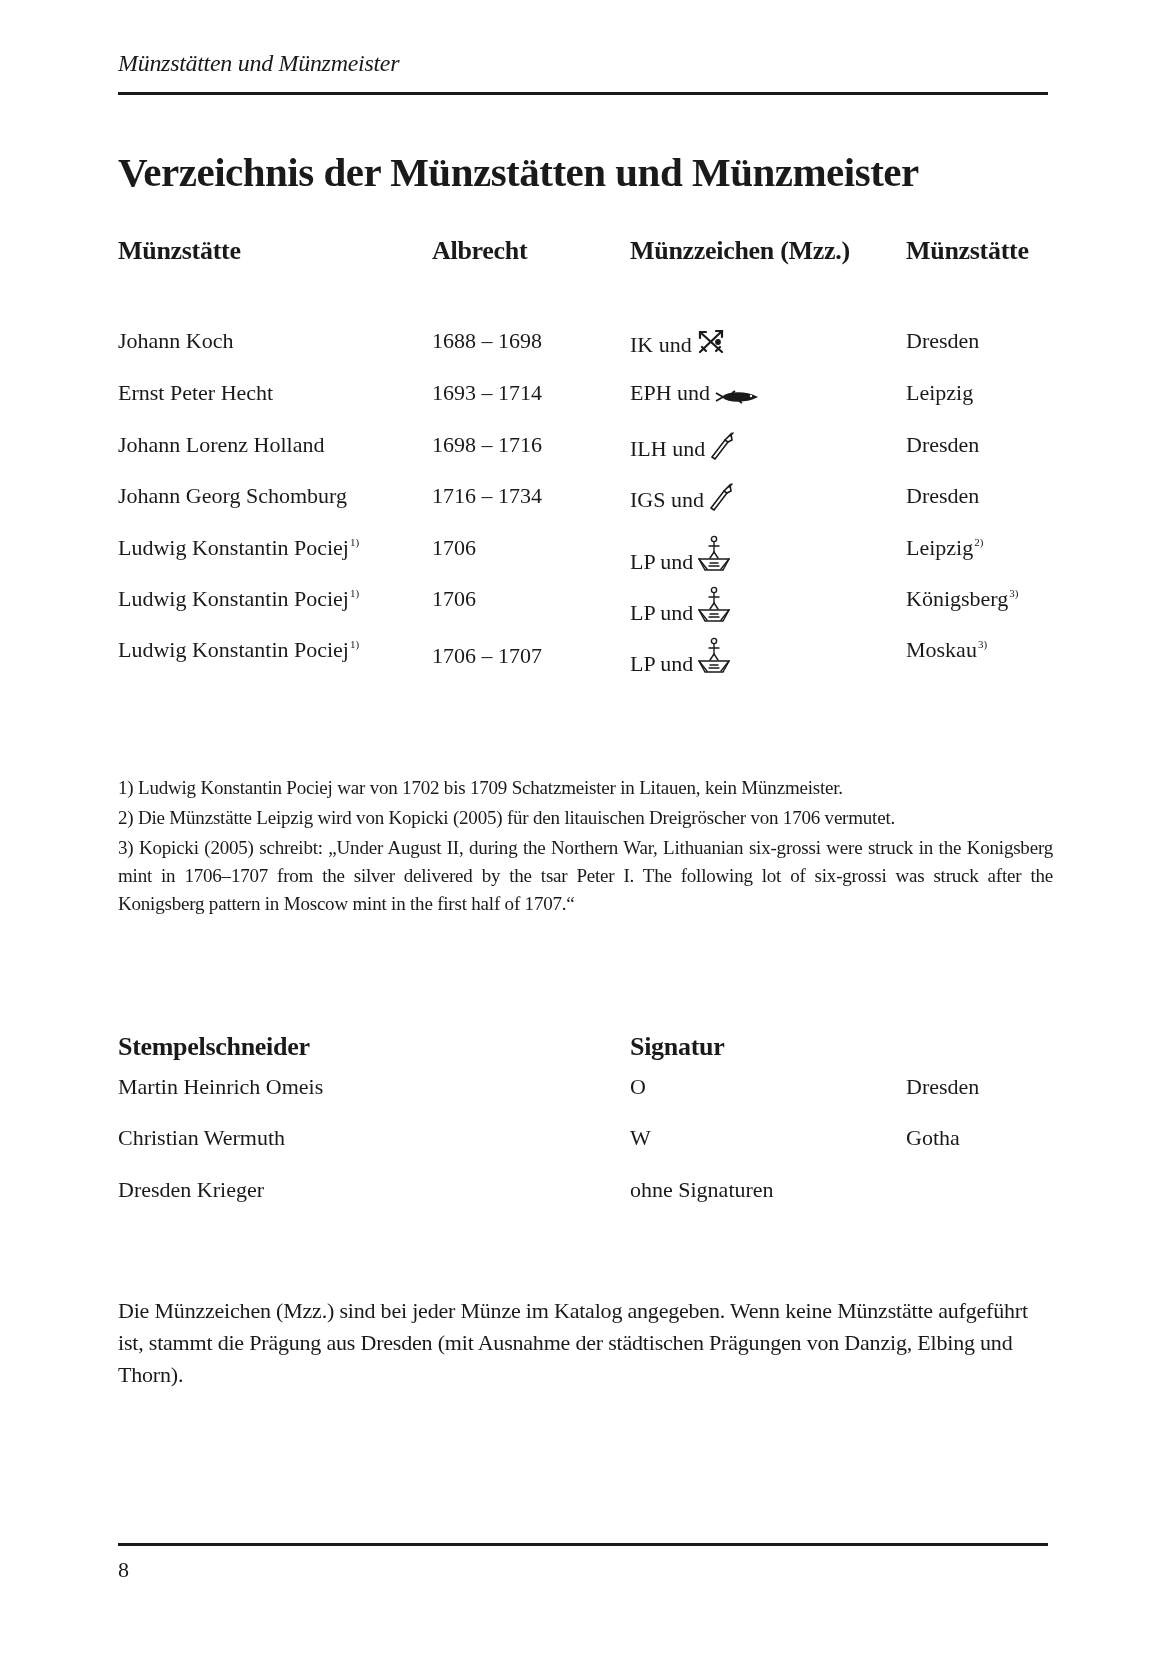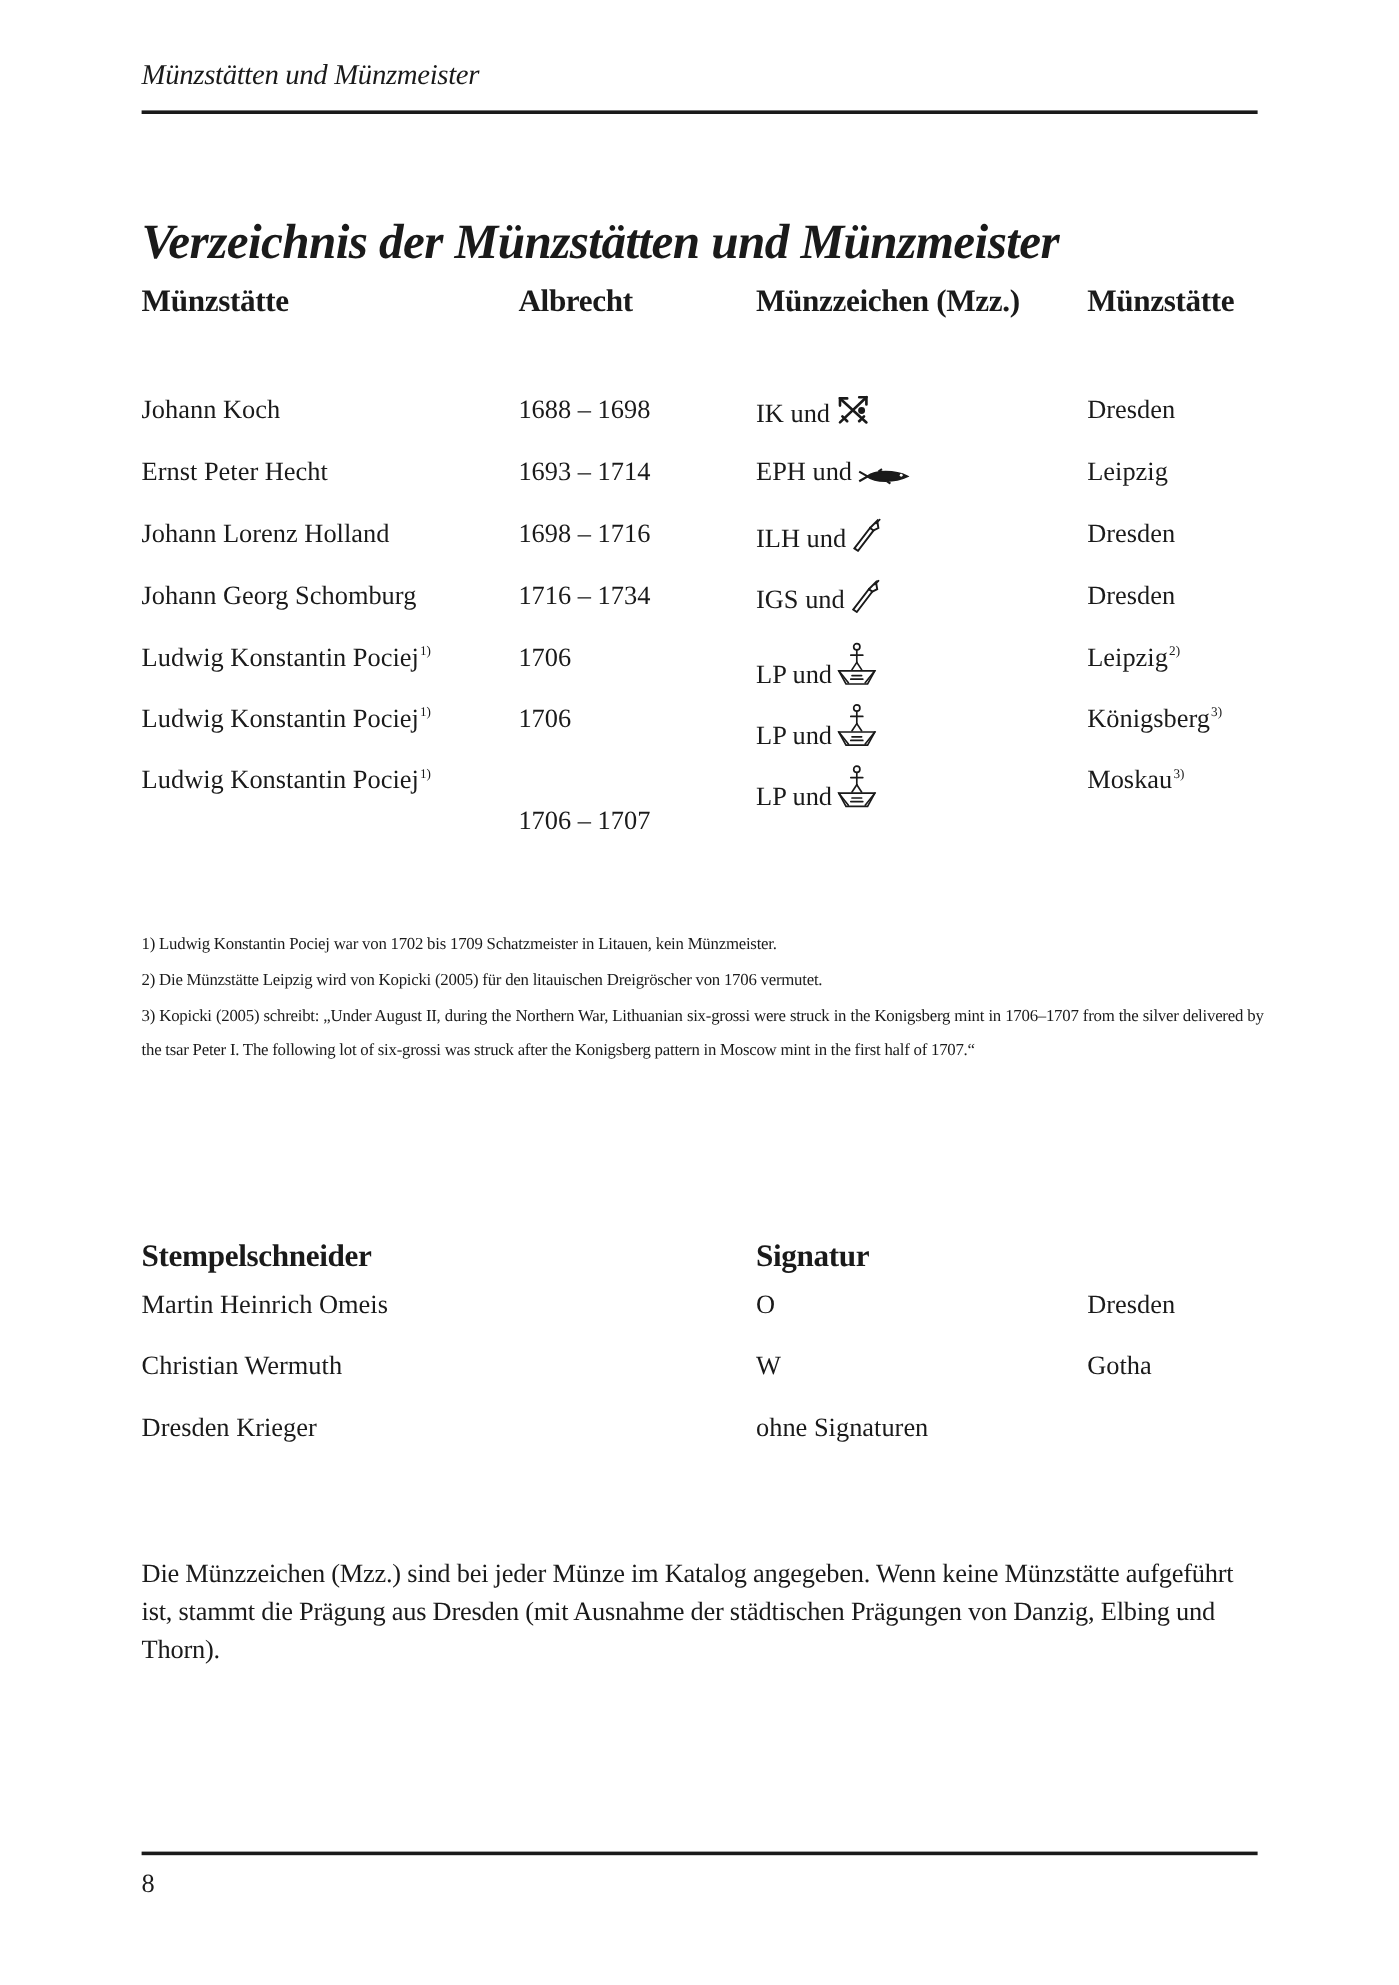--- a/index.html
+++ b/index.html
@@ -10,7 +10,7 @@
   .rule { left: 118px; width: 930px; height: 3px; background: #1a1a1a; }
   .rule.top { top: 92px; }
   .rule.bottom { top: 1543px; }
-  .title { left: 118px; top: 148px; font-style: italic; font-weight: bold; font-size: 41px; letter-spacing: -0.5px; margin-top: 29px; }
+  .title { left: 118px; top: 148px; font-weight: bold; font-size: 41px; letter-spacing: -0.5px; }
   .th { font-weight: bold; font-size: 26px; letter-spacing: -0.3px; }
   .cell { font-size: 22px; white-space: nowrap; }
   .col1 { left: 118px; } .col2 { left: 432px; } .col3 { left: 630px; } .col4 { left: 906px; }

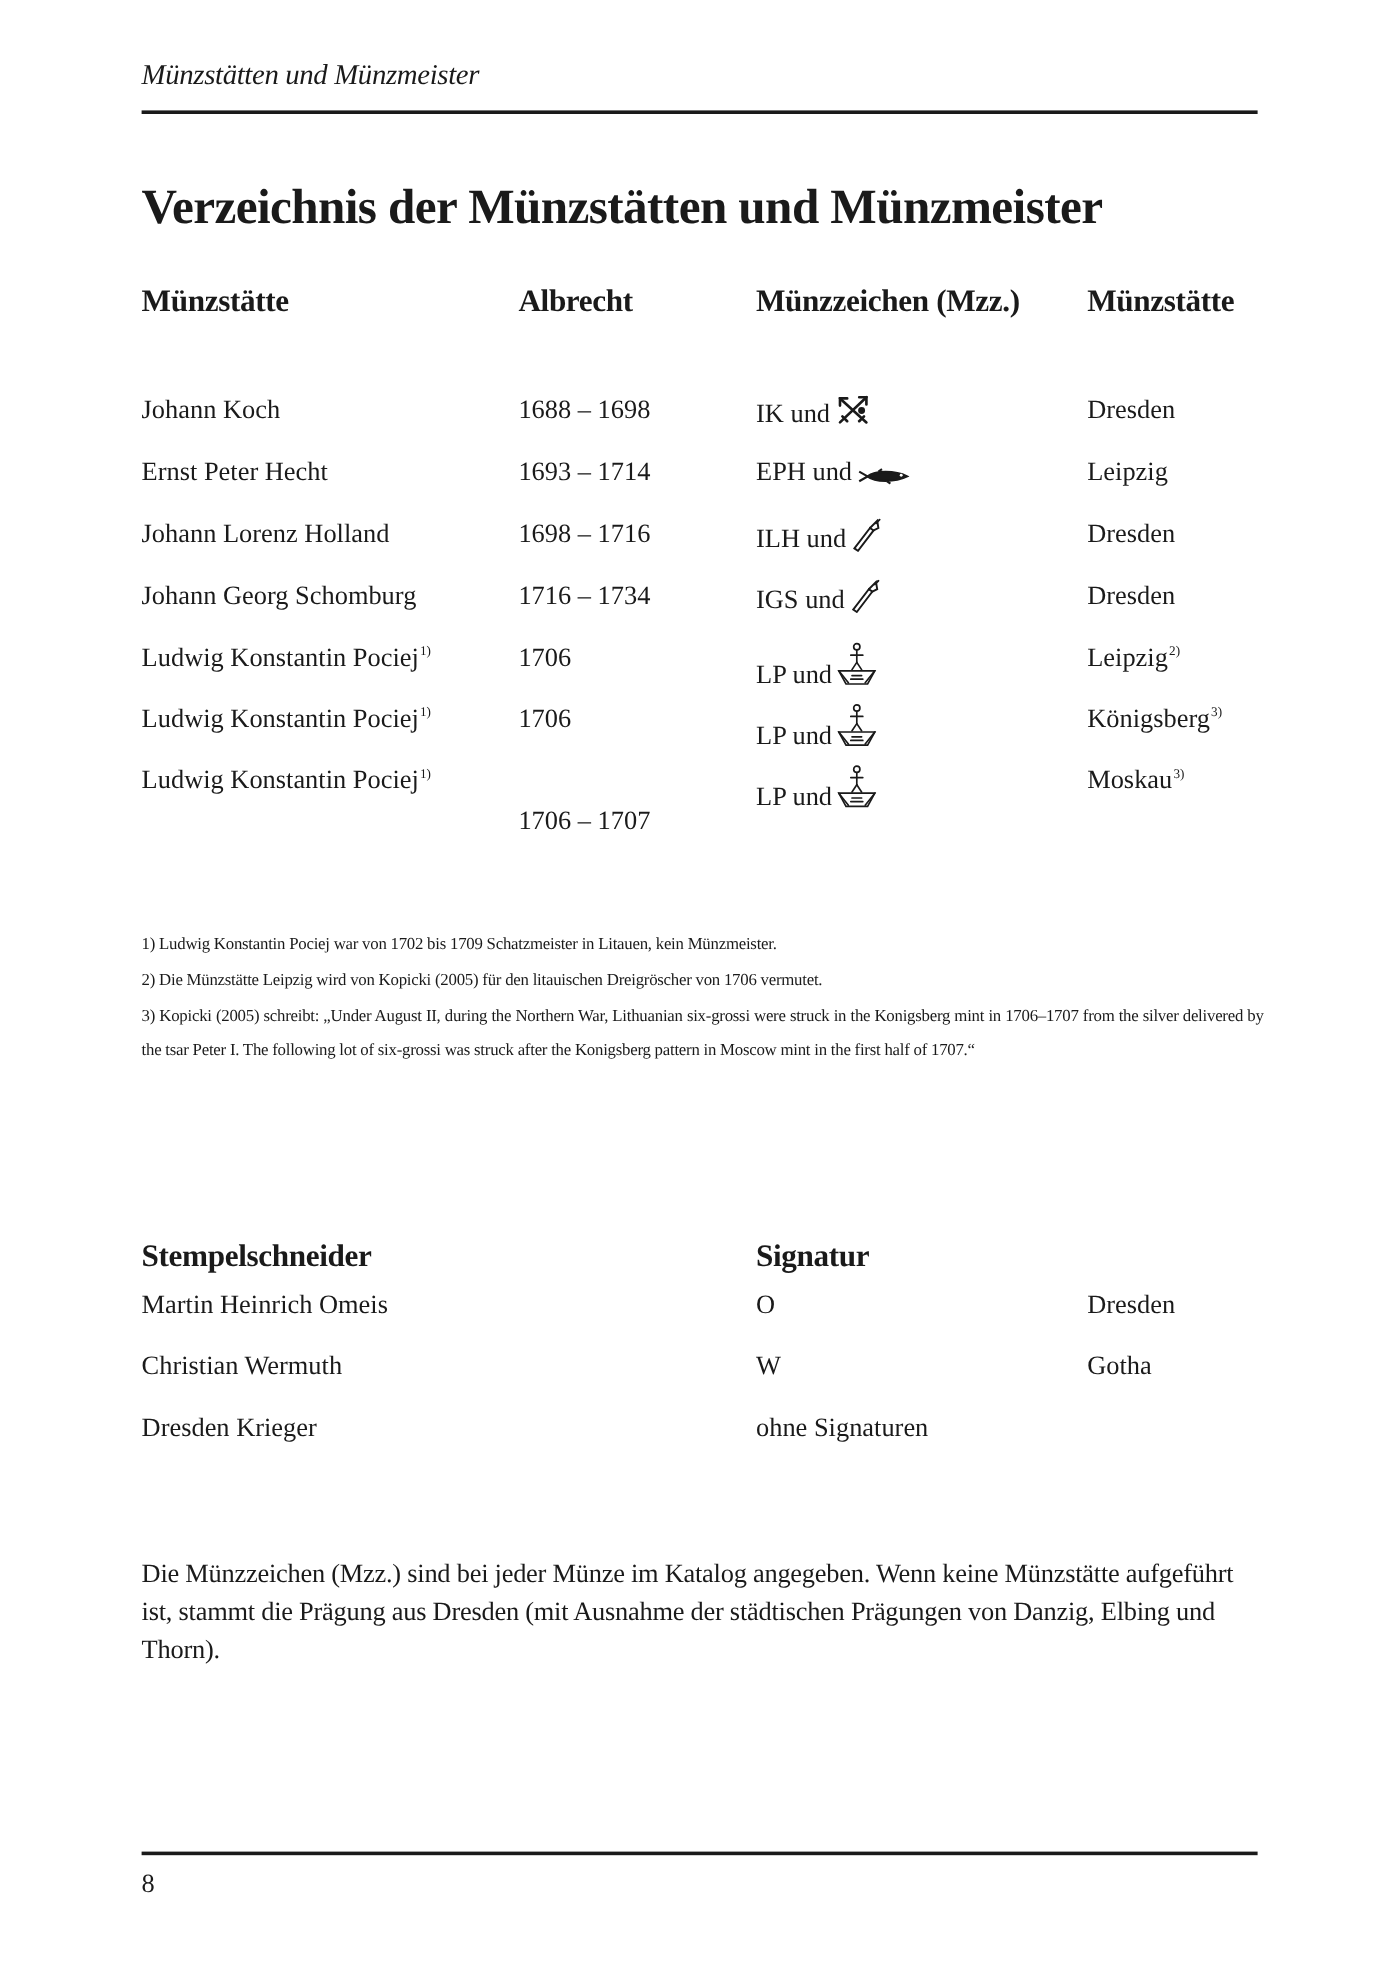--- a/index.html
+++ b/index.html
@@ -128,7 +128,7 @@
     </div>
     <div>
       <div class="abs cell col1" style="top:637px"><span>Ludwig Konstantin Pociej</span><sup>1)</sup></div>
-      <div class="abs cell col2" style="top:671px">1706 – 1707</div>
+      <div class="abs cell col2" style="top:643px">1706 – 1707</div>
       <div class="abs cell col3" style="top:637px"><span>LP und</span><span class="mark"><svg width="34" height="38" viewBox="0 0 34 38">
             <g stroke="#1a1a1a" stroke-width="1.4" fill="none" stroke-linecap="round">
               <circle cx="17" cy="4" r="2.6"></circle>

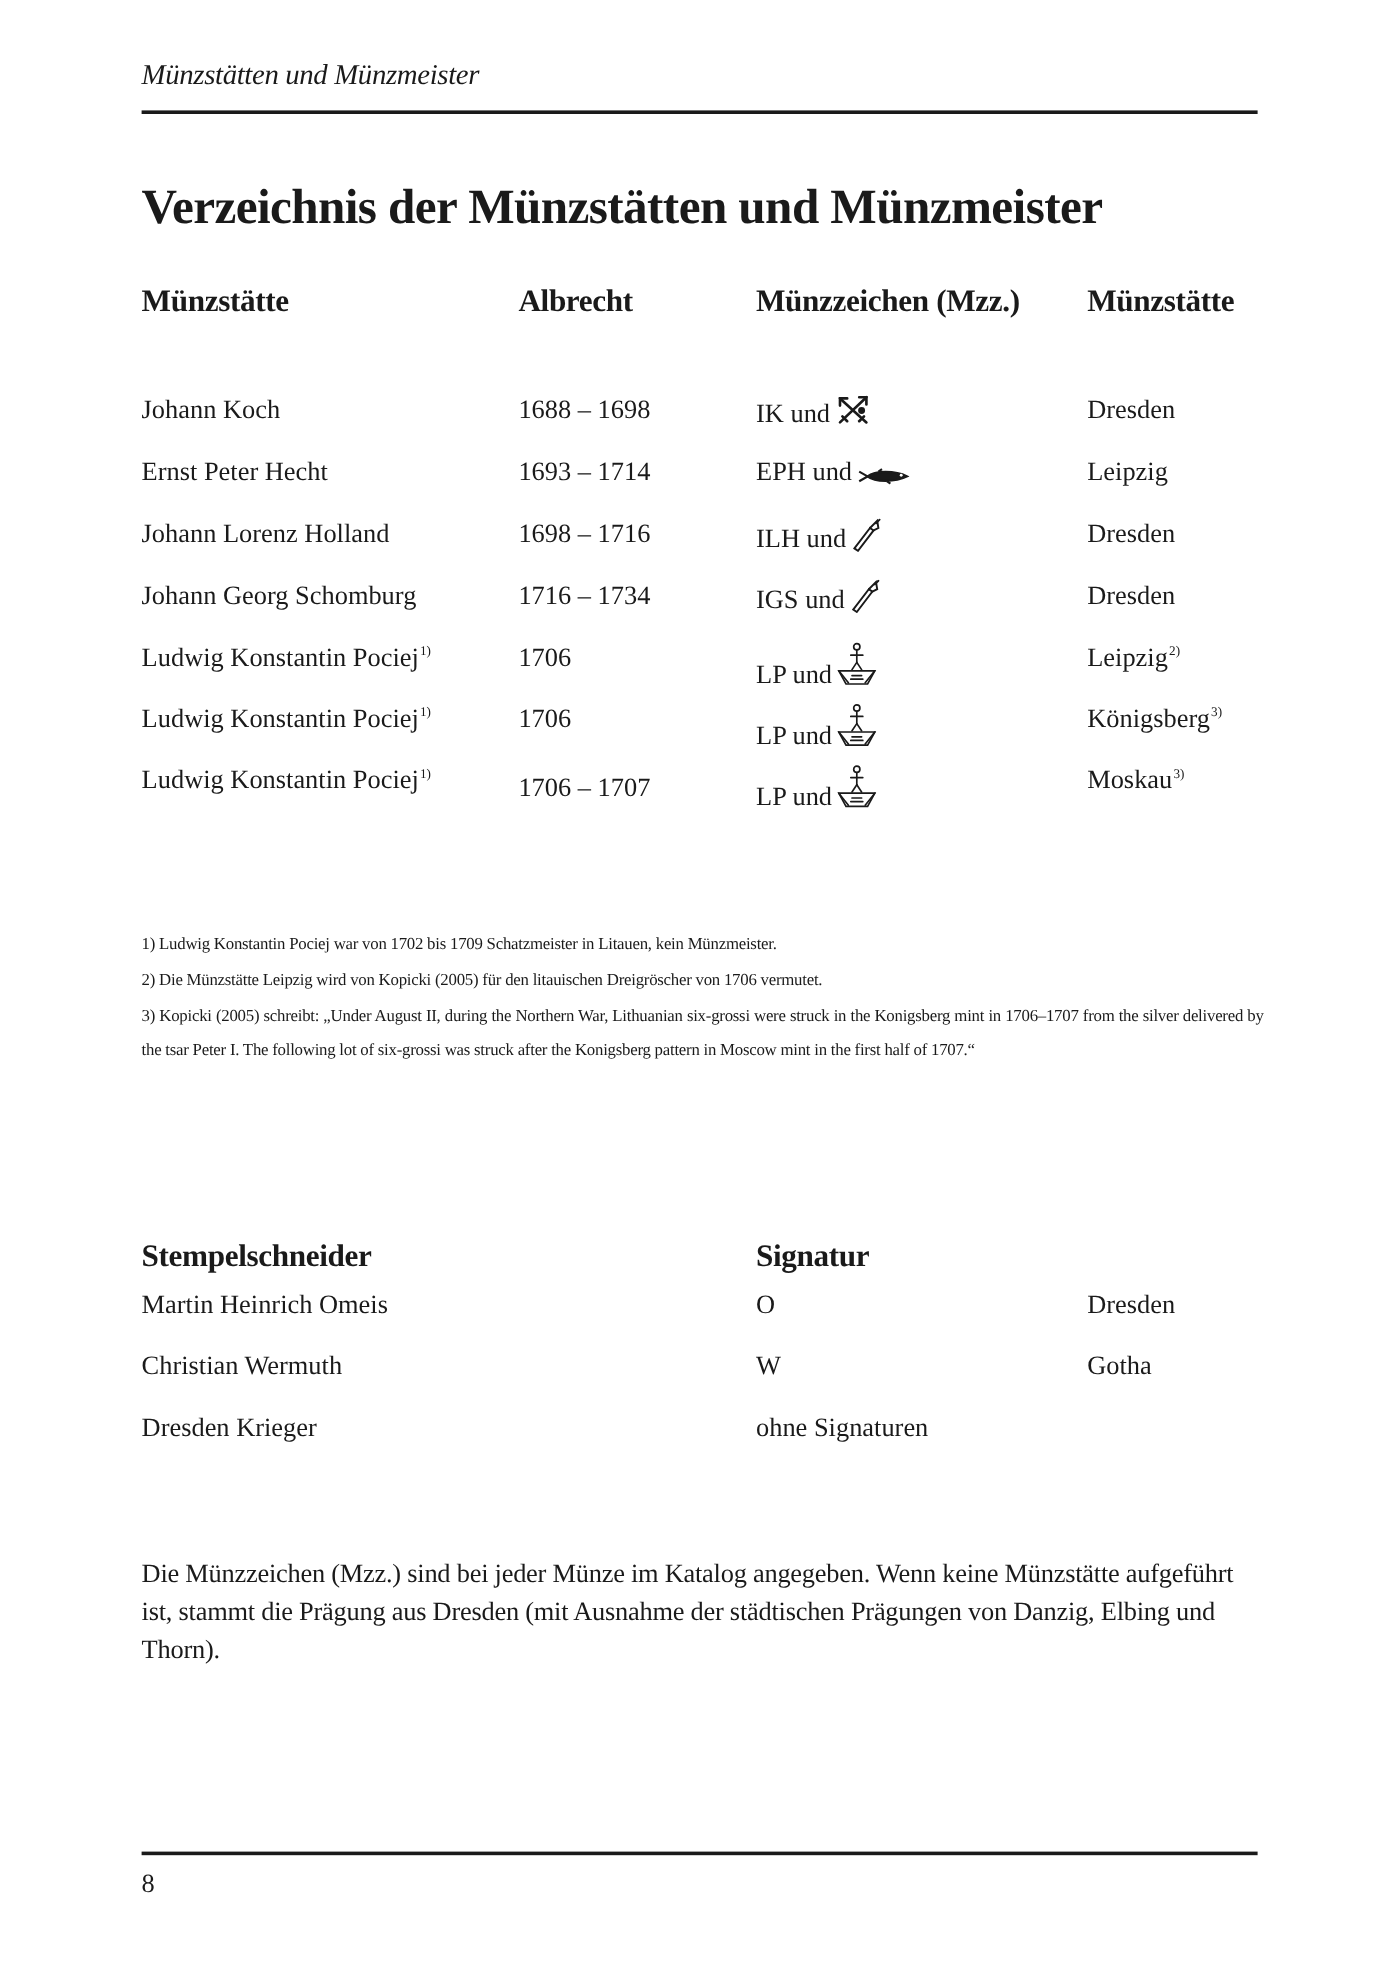--- a/index.html
+++ b/index.html
@@ -16,7 +16,7 @@
   .col1 { left: 118px; } .col2 { left: 432px; } .col3 { left: 630px; } .col4 { left: 906px; }
   sup { font-size: 11px; vertical-align: 9px; margin-left: 1px; }
   .mark { display: inline-block; vertical-align: -4px; margin-left: 4px; }
-  .note { left: 118px; width: 935px; font-size: 14px; line-height: 28px; text-align: justify; letter-spacing: -0.2px; }
+  .note { left: 118px; width: 935px; font-size: 19px; line-height: 28px; text-align: justify; letter-spacing: -0.2px; }
   .para { left: 118px; width: 915px; font-size: 22px; line-height: 32px; letter-spacing: -0.2px; }
   .pagenum { left: 118px; top: 1557px; font-size: 22px; }
 </style>

